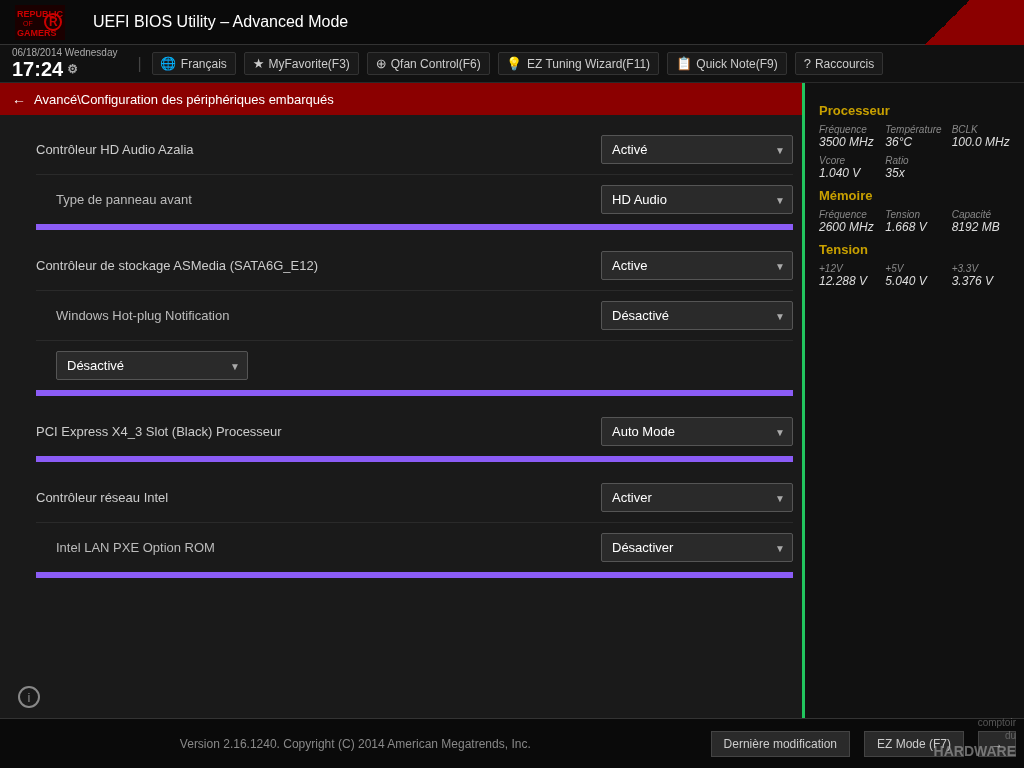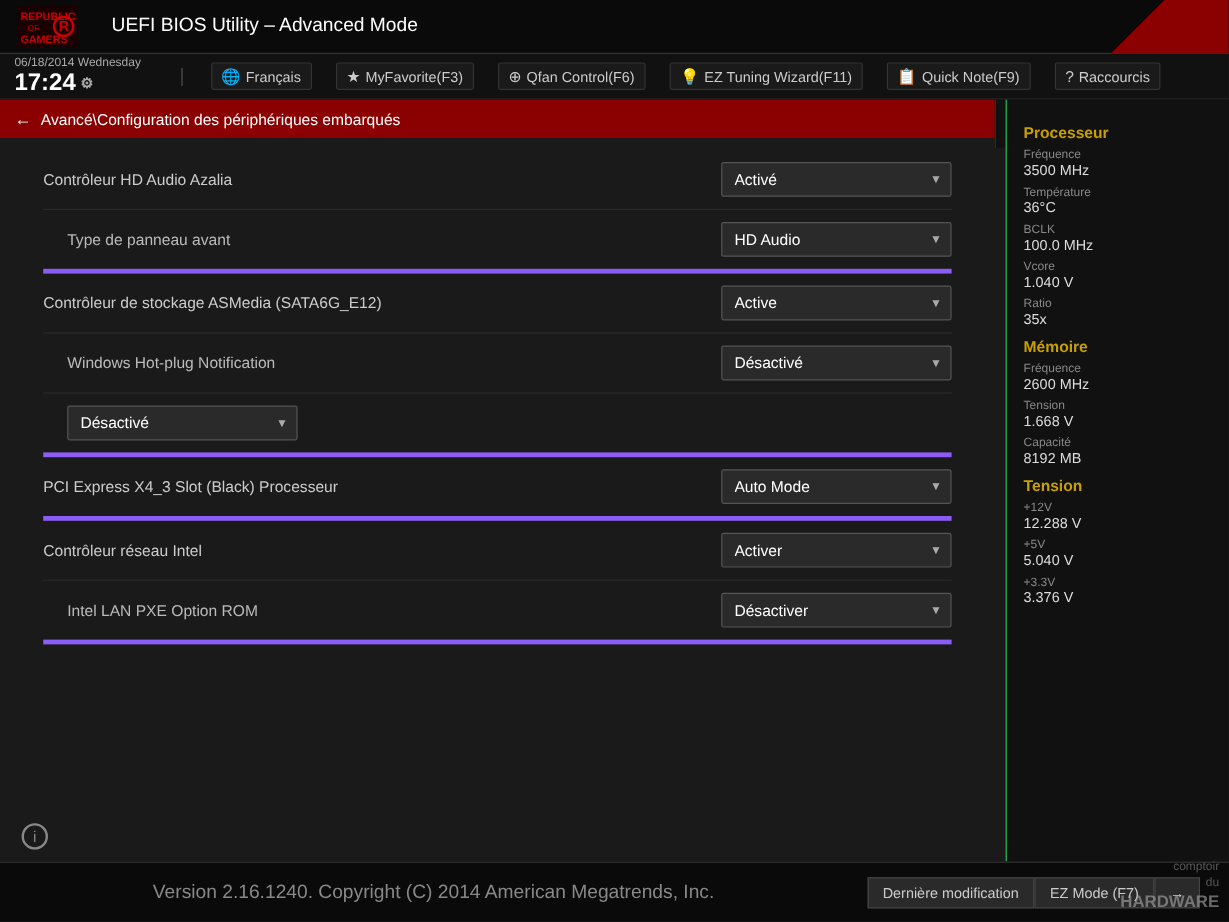--- a/index.html
+++ b/index.html
@@ -46,7 +46,7 @@
       align-items: center;
       padding: 0 12px;
       border-bottom: 1px solid #2a2a2a;
-      gap: 20px;
+      gap: 8px;
     }
     .datetime {
       display: flex;

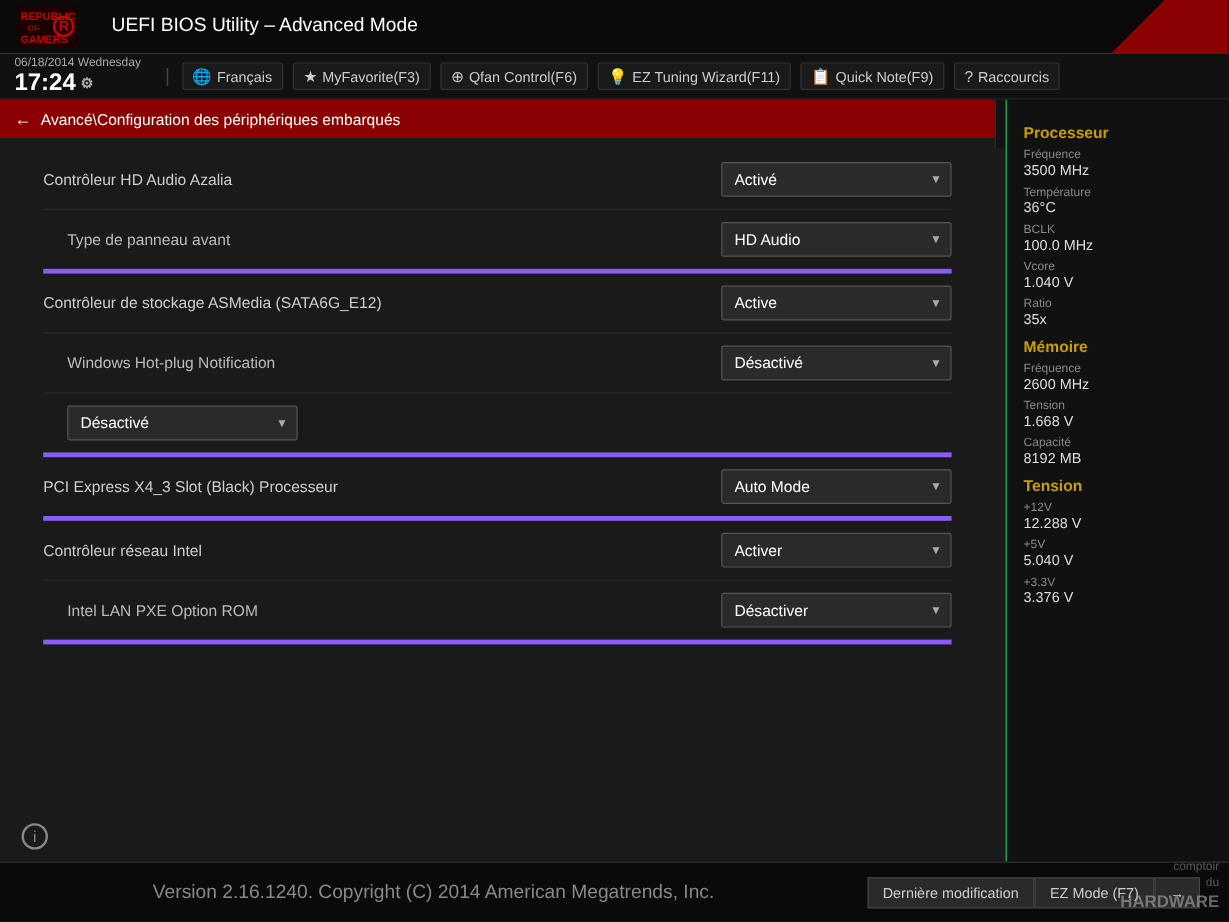--- a/index.html
+++ b/index.html
@@ -99,10 +99,10 @@
       position: absolute;
       right: 0;
       top: 83px;
-      width: 186px;
+      width: 222px;
       height: calc(768px - 83px - 50px);
       background: #111;
-      border-left: 1px solid #22c55e;
+      border-left: 3px solid #22c55e;
       padding: 12px 14px;
     }
     .section-label {

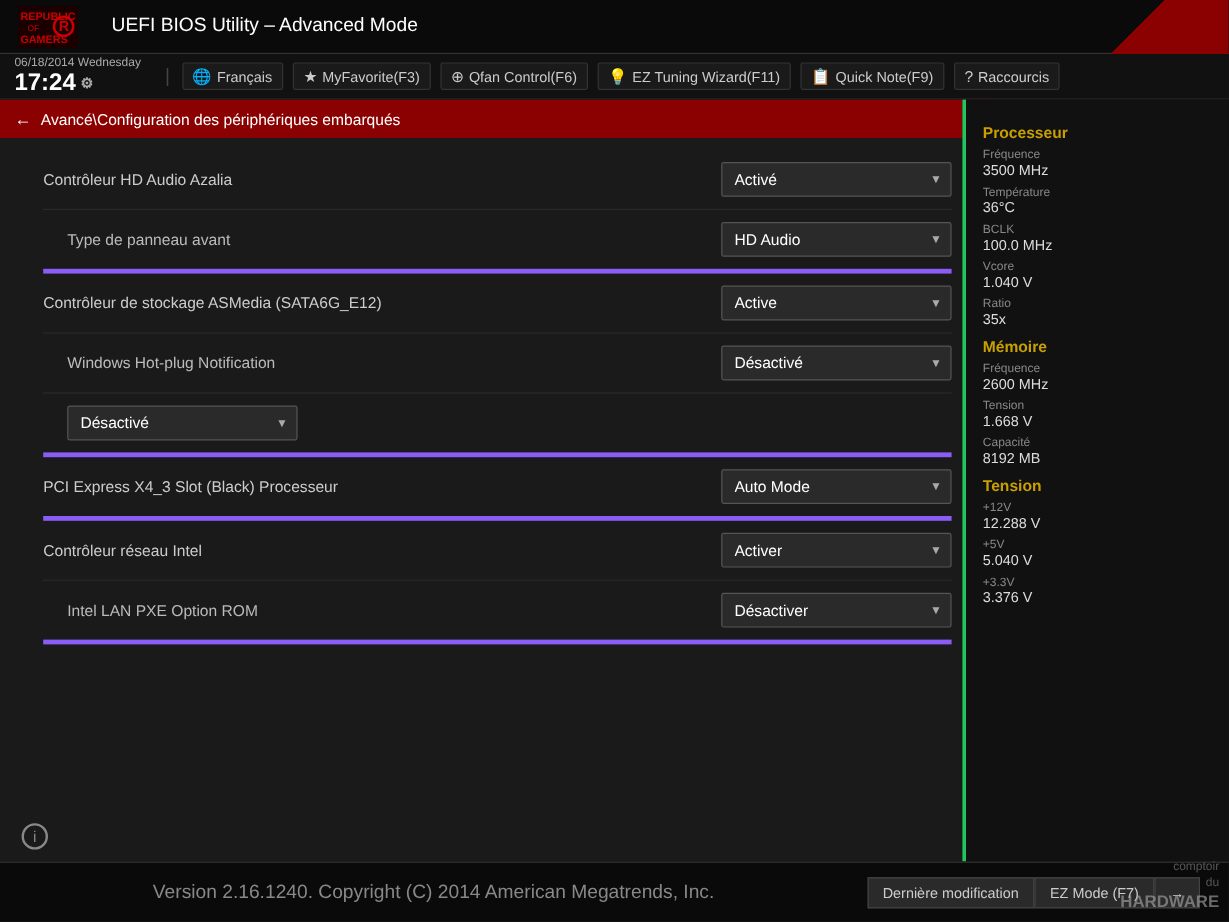--- a/index.html
+++ b/index.html
@@ -113,9 +113,10 @@
     }
     .stats-grid {
       display: grid;
-      grid-template-columns: 1fr;
+      grid-template-columns: 1fr 1fr 1fr;
       gap: 6px 8px;
       margin-bottom: 6px;
+      font-style: italic;
     }
     .stat-item {}
     .stat-label { font-size: 10px; color: #888; }

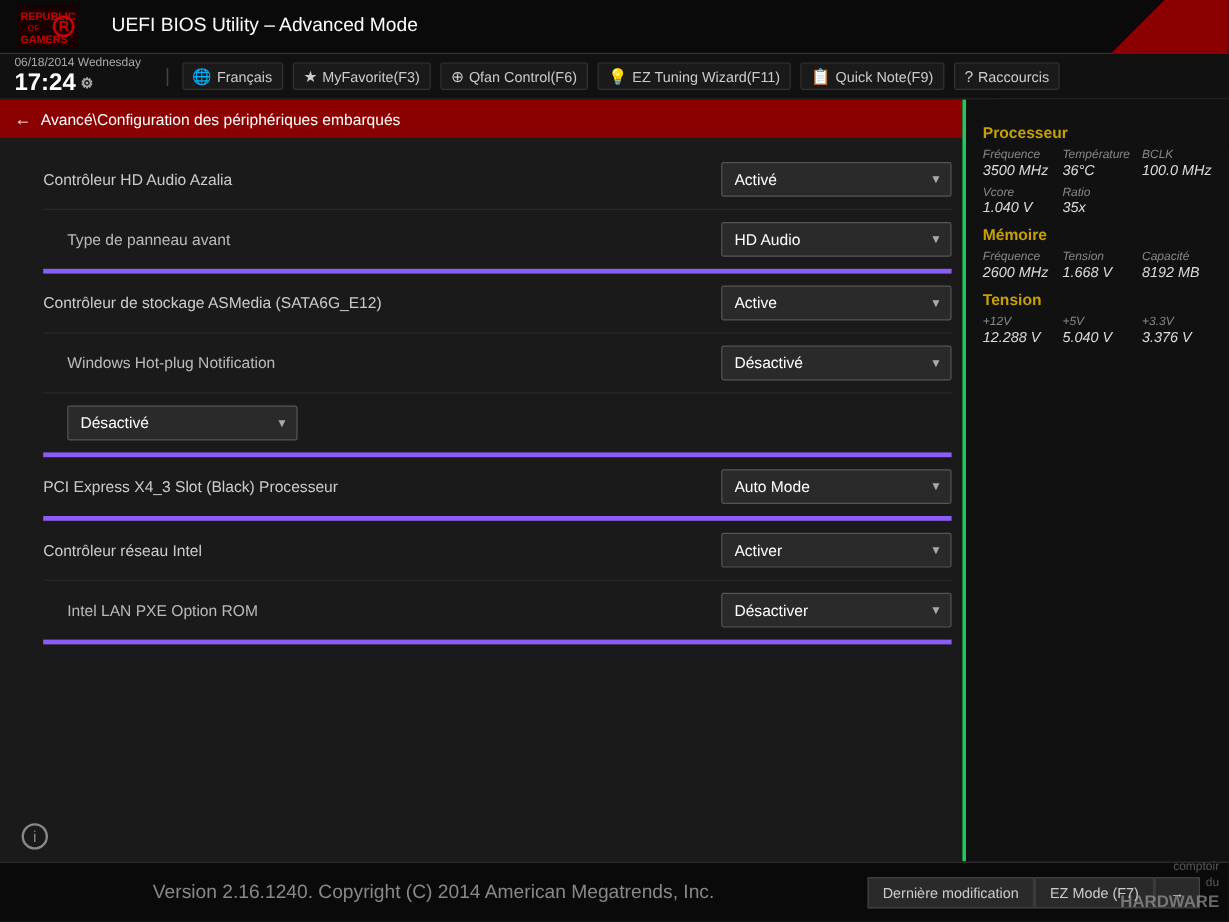--- a/index.html
+++ b/index.html
@@ -161,8 +161,8 @@
       padding-left: 20px;
     }
     .setting-row.group-end {
-      border-bottom: 4px solid #8b5cf6;
-      margin-bottom: 0;
+      border-bottom: 6px solid #8b5cf6;
+      margin-bottom: 11px;
     }
     .setting-label {
       color: #ccc;

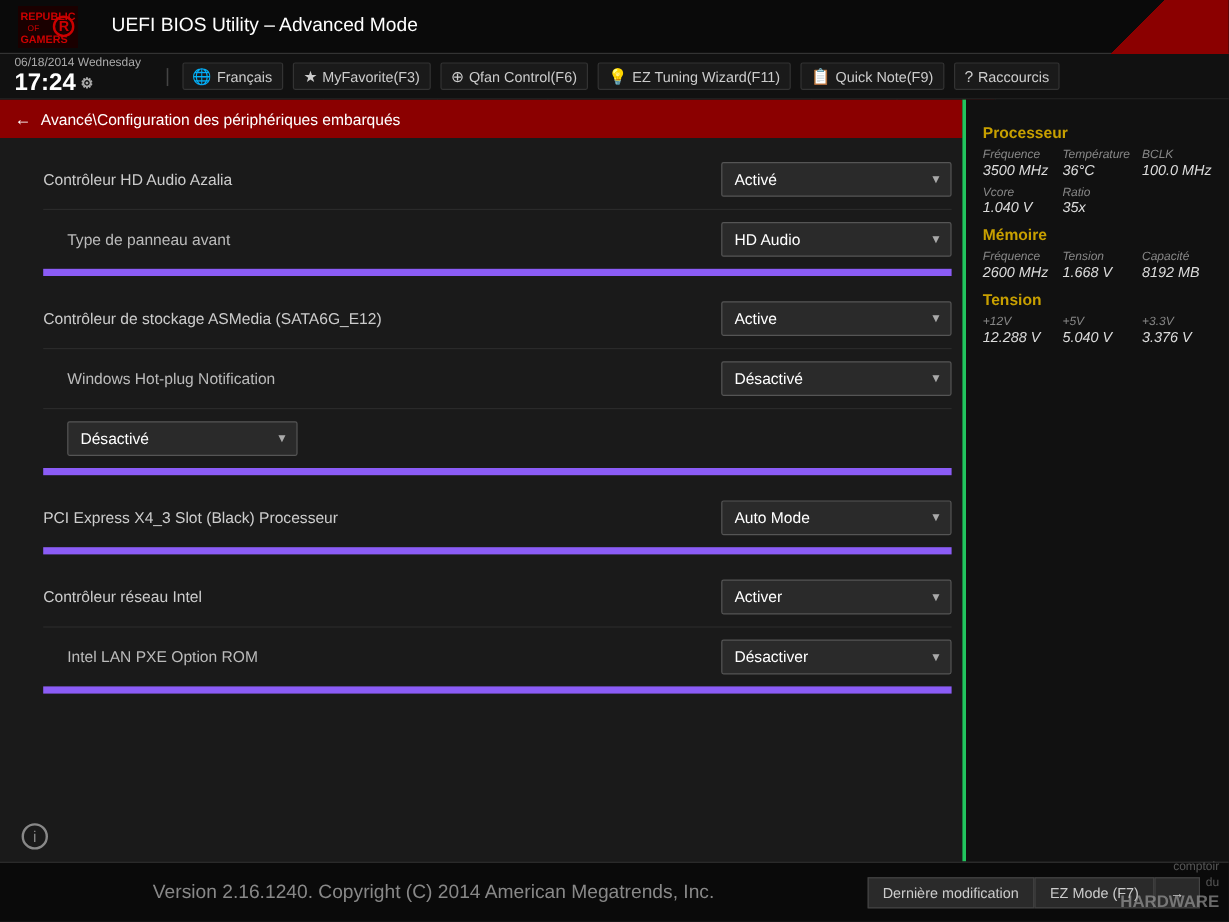--- a/index.html
+++ b/index.html
@@ -211,7 +211,7 @@
       flex: 1;
       text-align: center;
       color: #888;
-      font-size: 16px;
+      font-size: 12px;
     }
     .bottom-right {
       display: flex;

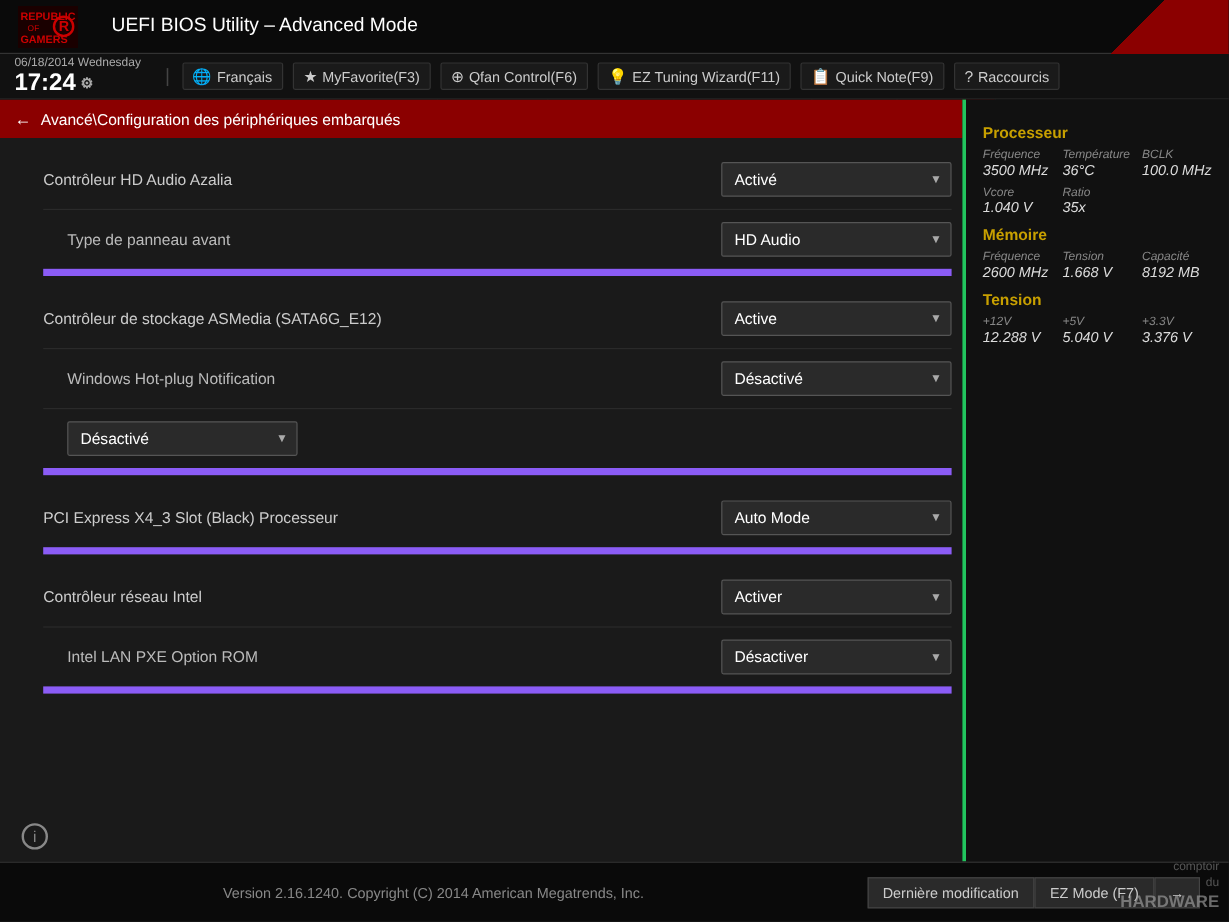--- a/index.html
+++ b/index.html
@@ -216,8 +216,8 @@
     .bottom-right {
       display: flex;
       align-items: center;
-      gap: 0;
-      padding-right: 24px;
+      gap: 14px;
+      padding-right: 8px;
     }
     .bottom-btn {
       background: #2a2a2a;

